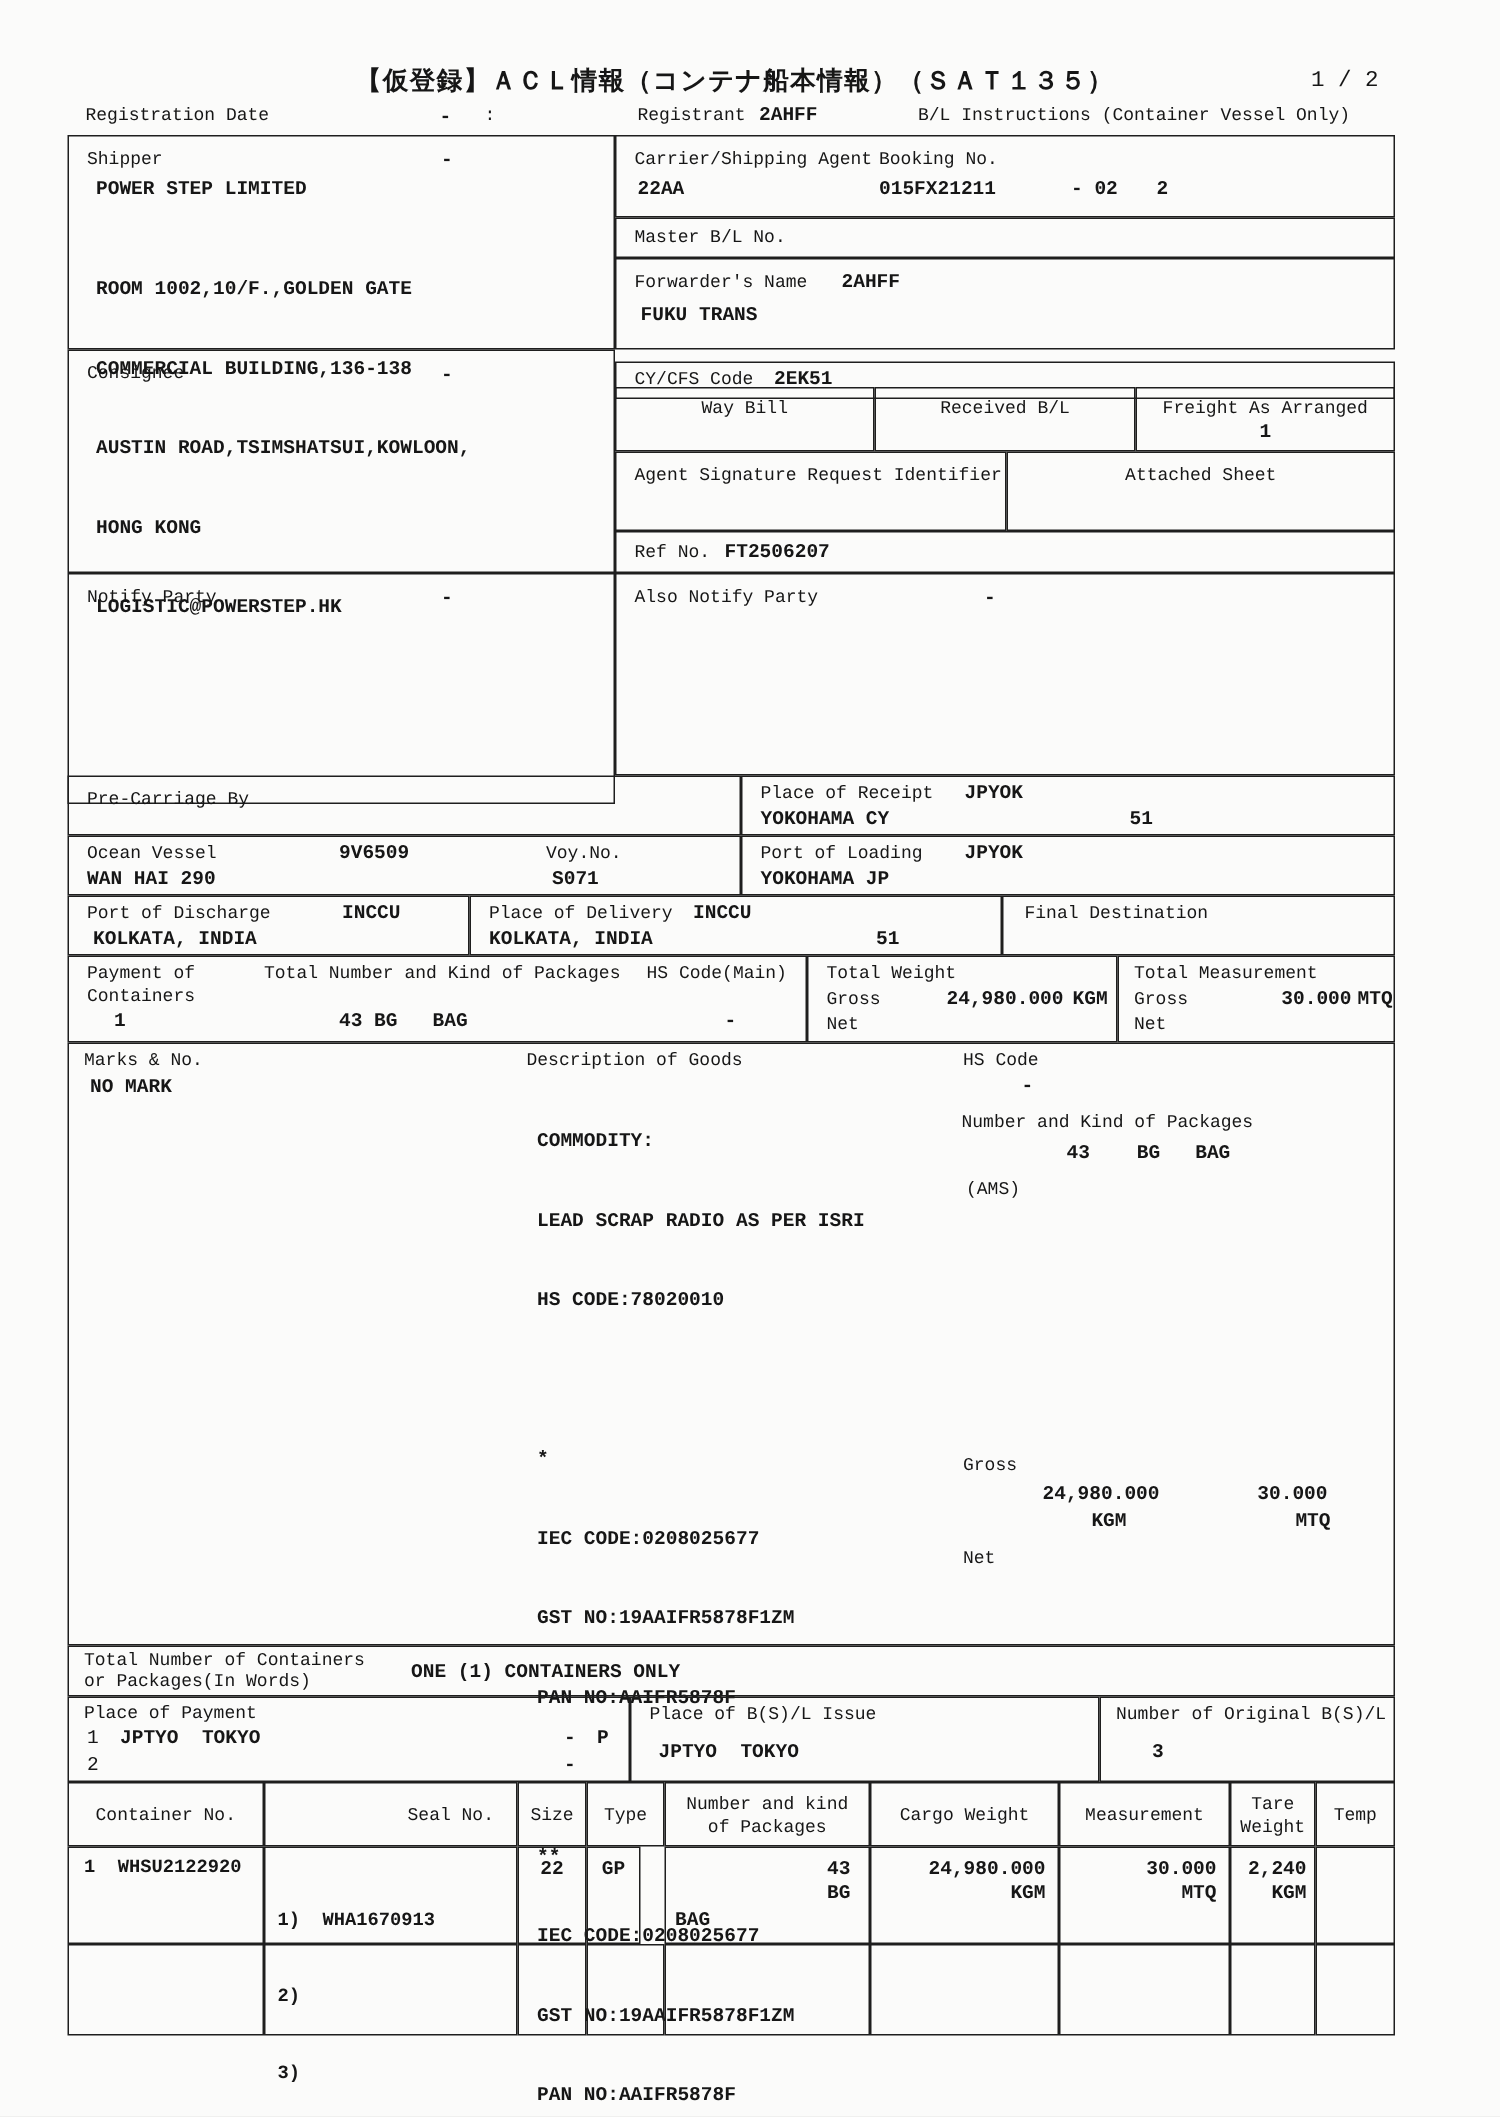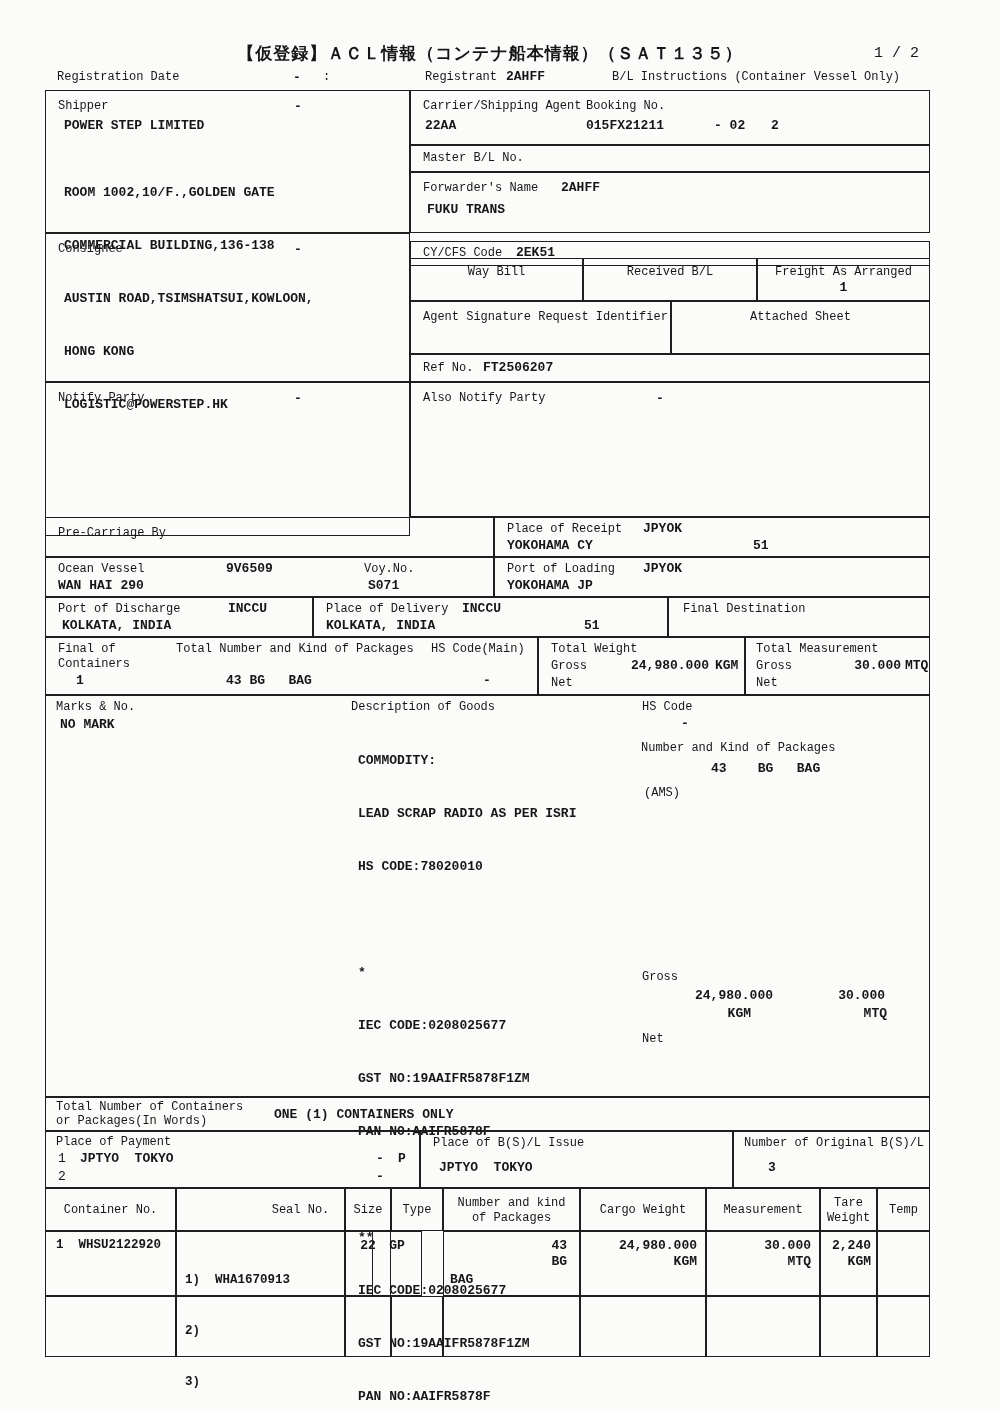--- a/index.html
+++ b/index.html
@@ -142,7 +142,7 @@
   </div>
 
   <div class="box" style="left:45px;top:637px;width:493px;height:58px;">
-    <div class="abs lbl" style="left:12px;top:4px;">Final of</div>
+    <div class="abs lbl" style="left:12px;top:4px;">Payment of</div>
     <div class="abs lbl" style="left:12px;top:19px;">Containers</div>
     <div class="abs val" style="left:30px;top:35px;">1</div>
     <div class="abs lbl" style="left:130px;top:4px;">Total Number and Kind of Packages</div>

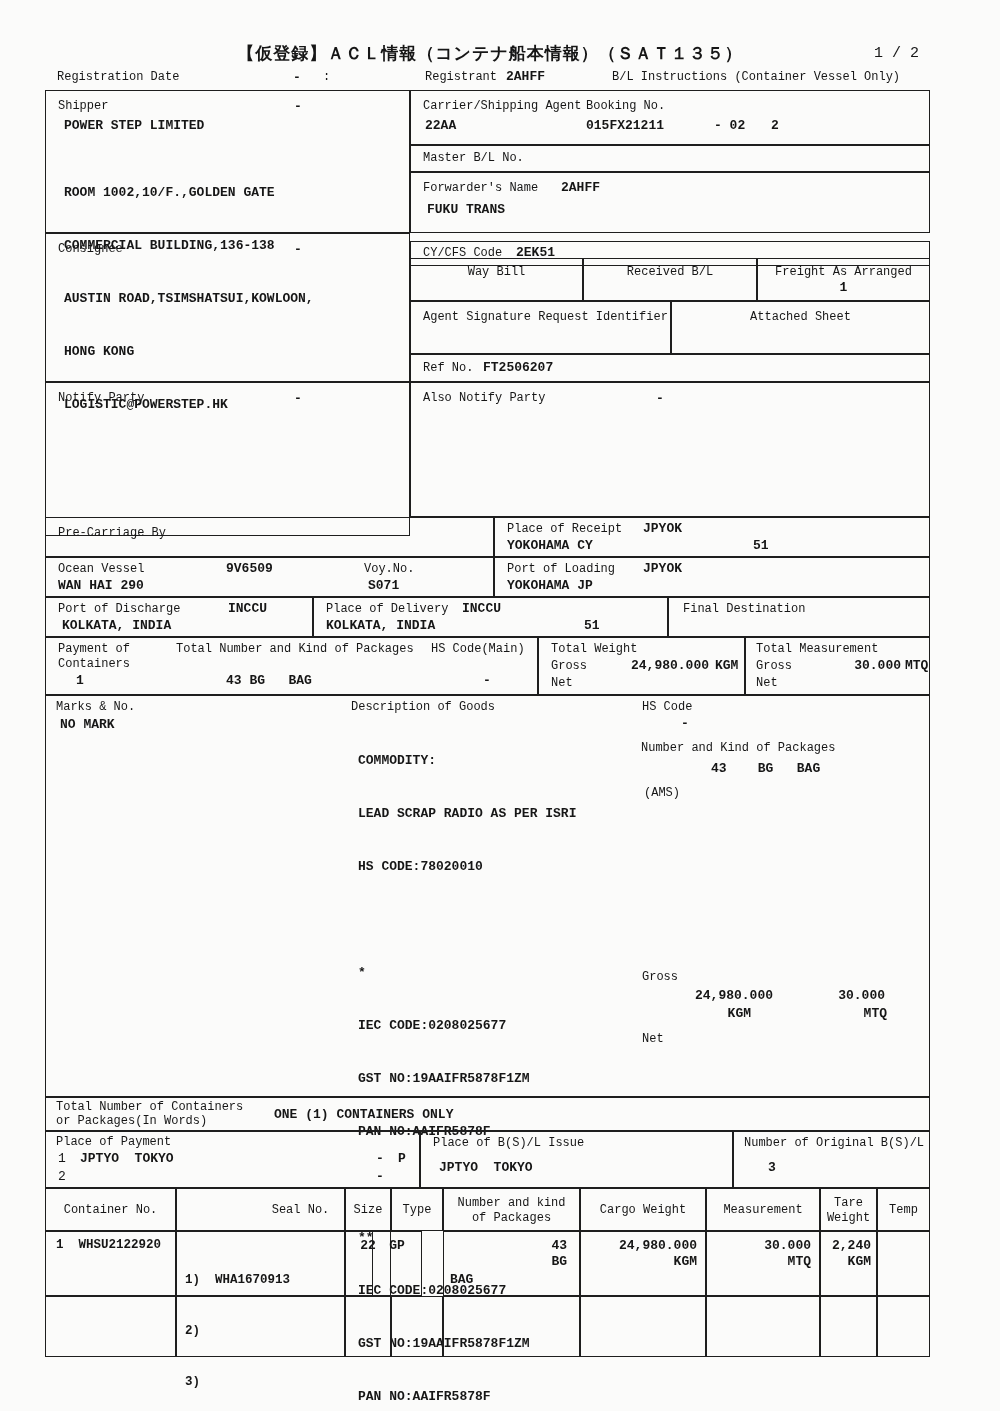--- a/index.html
+++ b/index.html
@@ -266,7 +266,7 @@
     <div class="box" style="left:345px;top:1231px;width:46px;height:65px;">
       <div class="abs val ctr" style="left:0;top:6px;width:100%;">22</div>
     </div>
-    <div class="box" style="left:372px;top:1231px;width:50px;height:65px;">
+    <div class="box" style="left:391px;top:1231px;width:36px;height:65px;">
       <div class="abs val ctr" style="left:0;top:6px;width:100%;">GP</div>
     </div>
     <div class="box" style="left:443px;top:1231px;width:137px;height:65px;">

